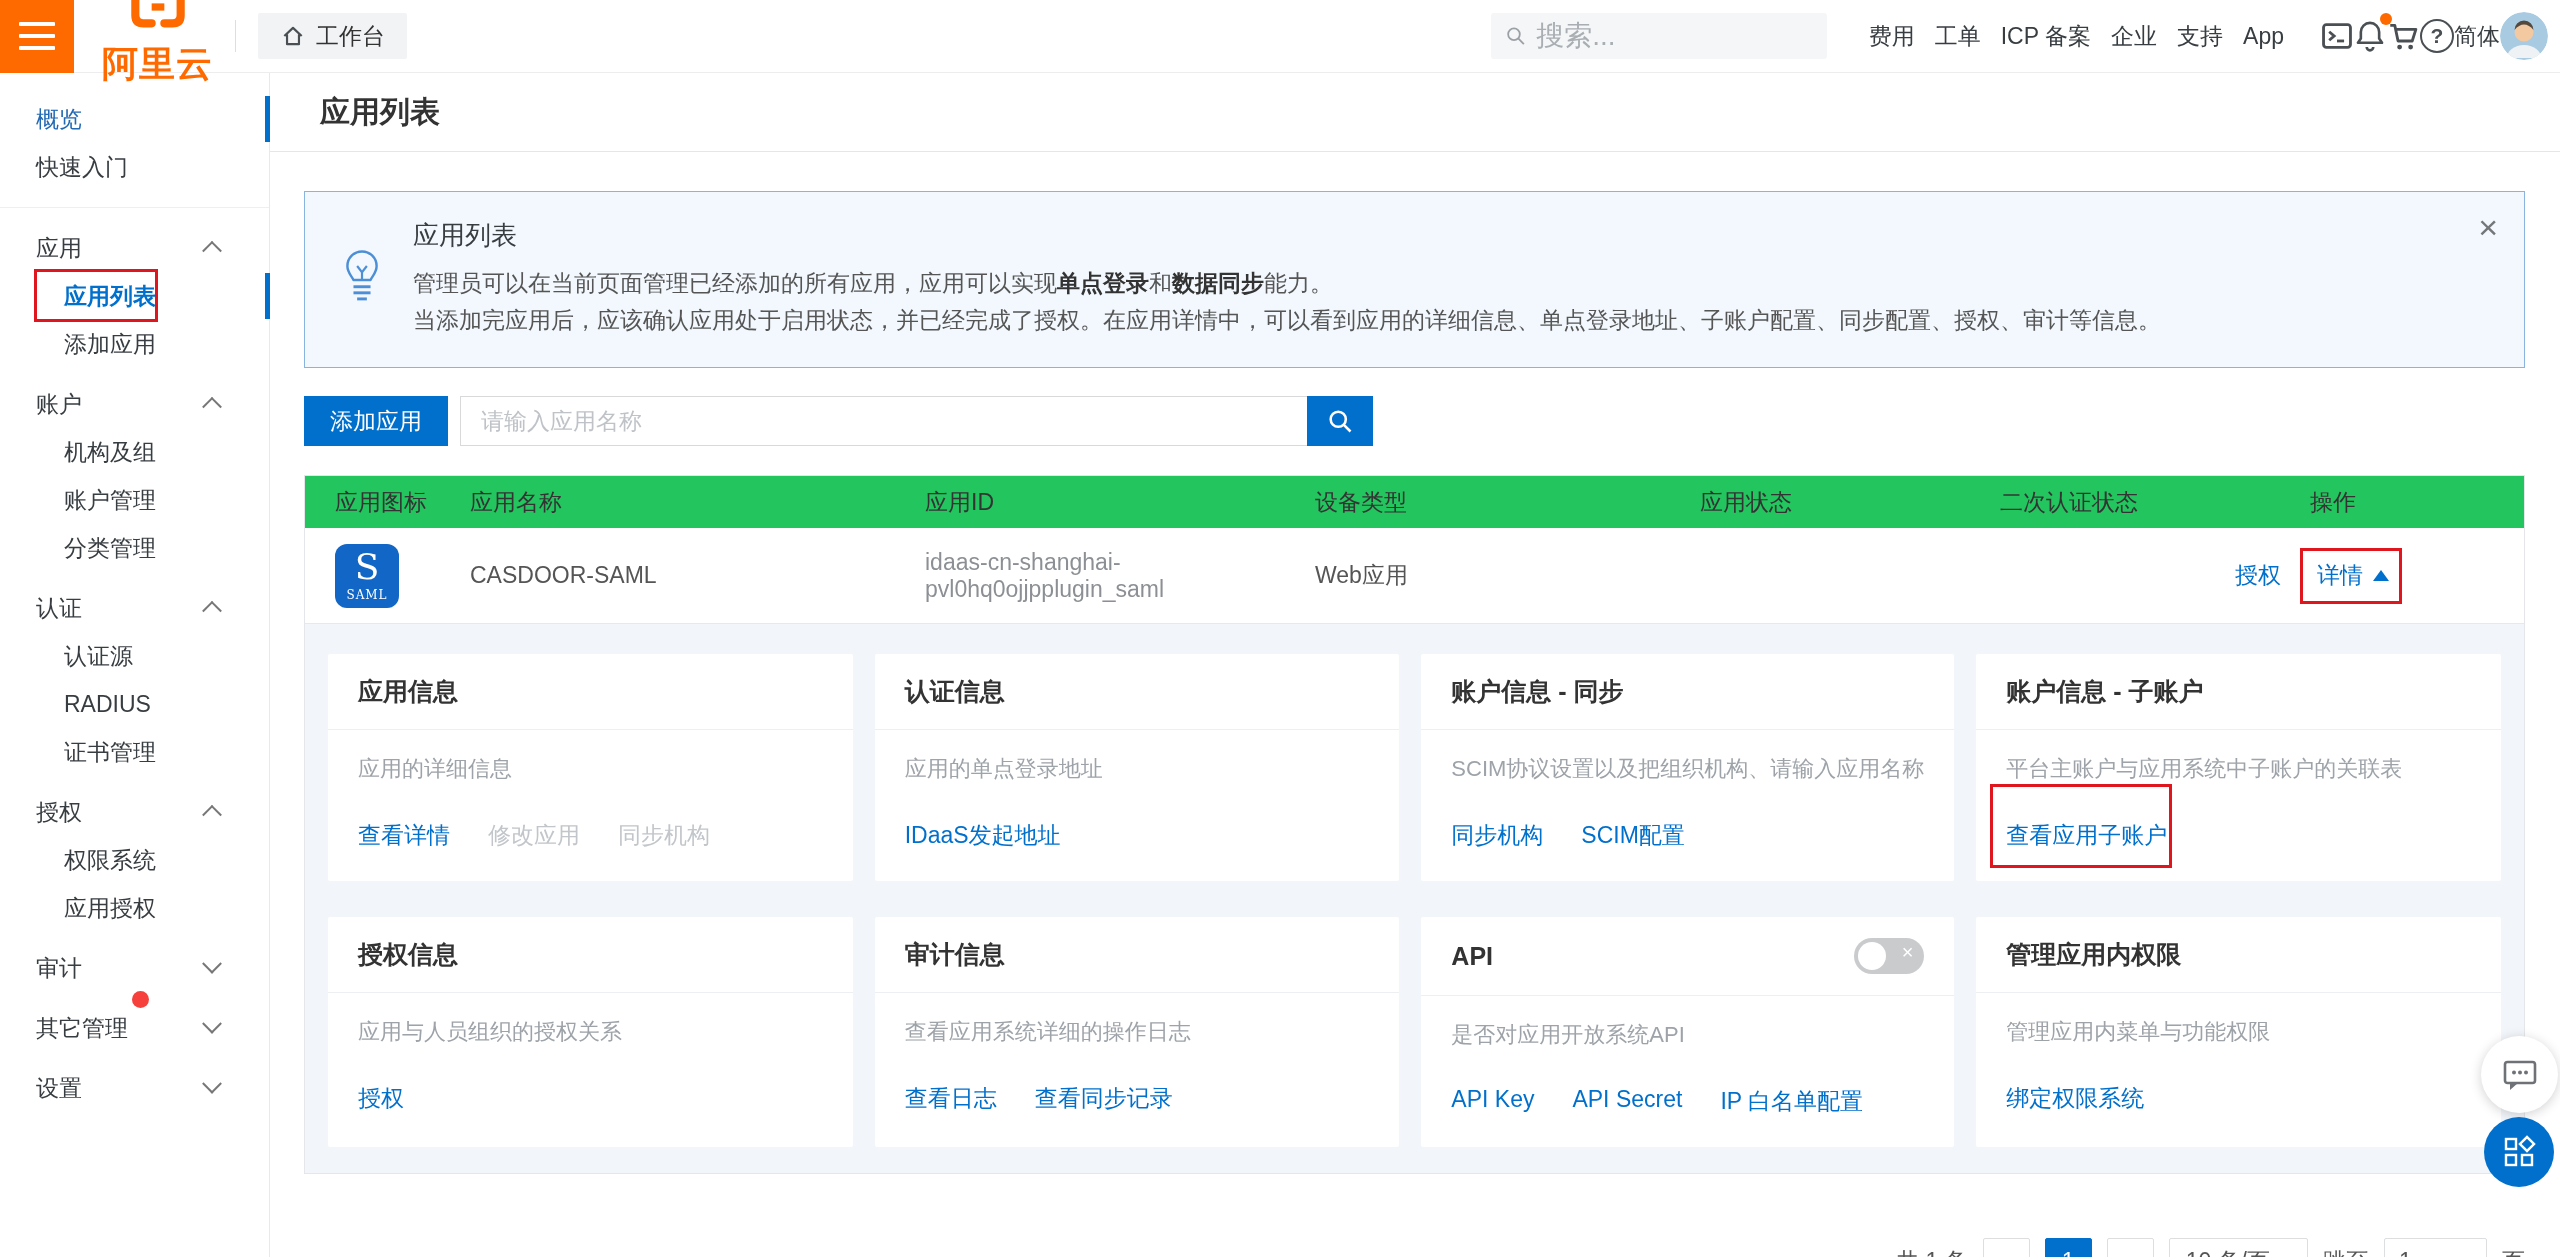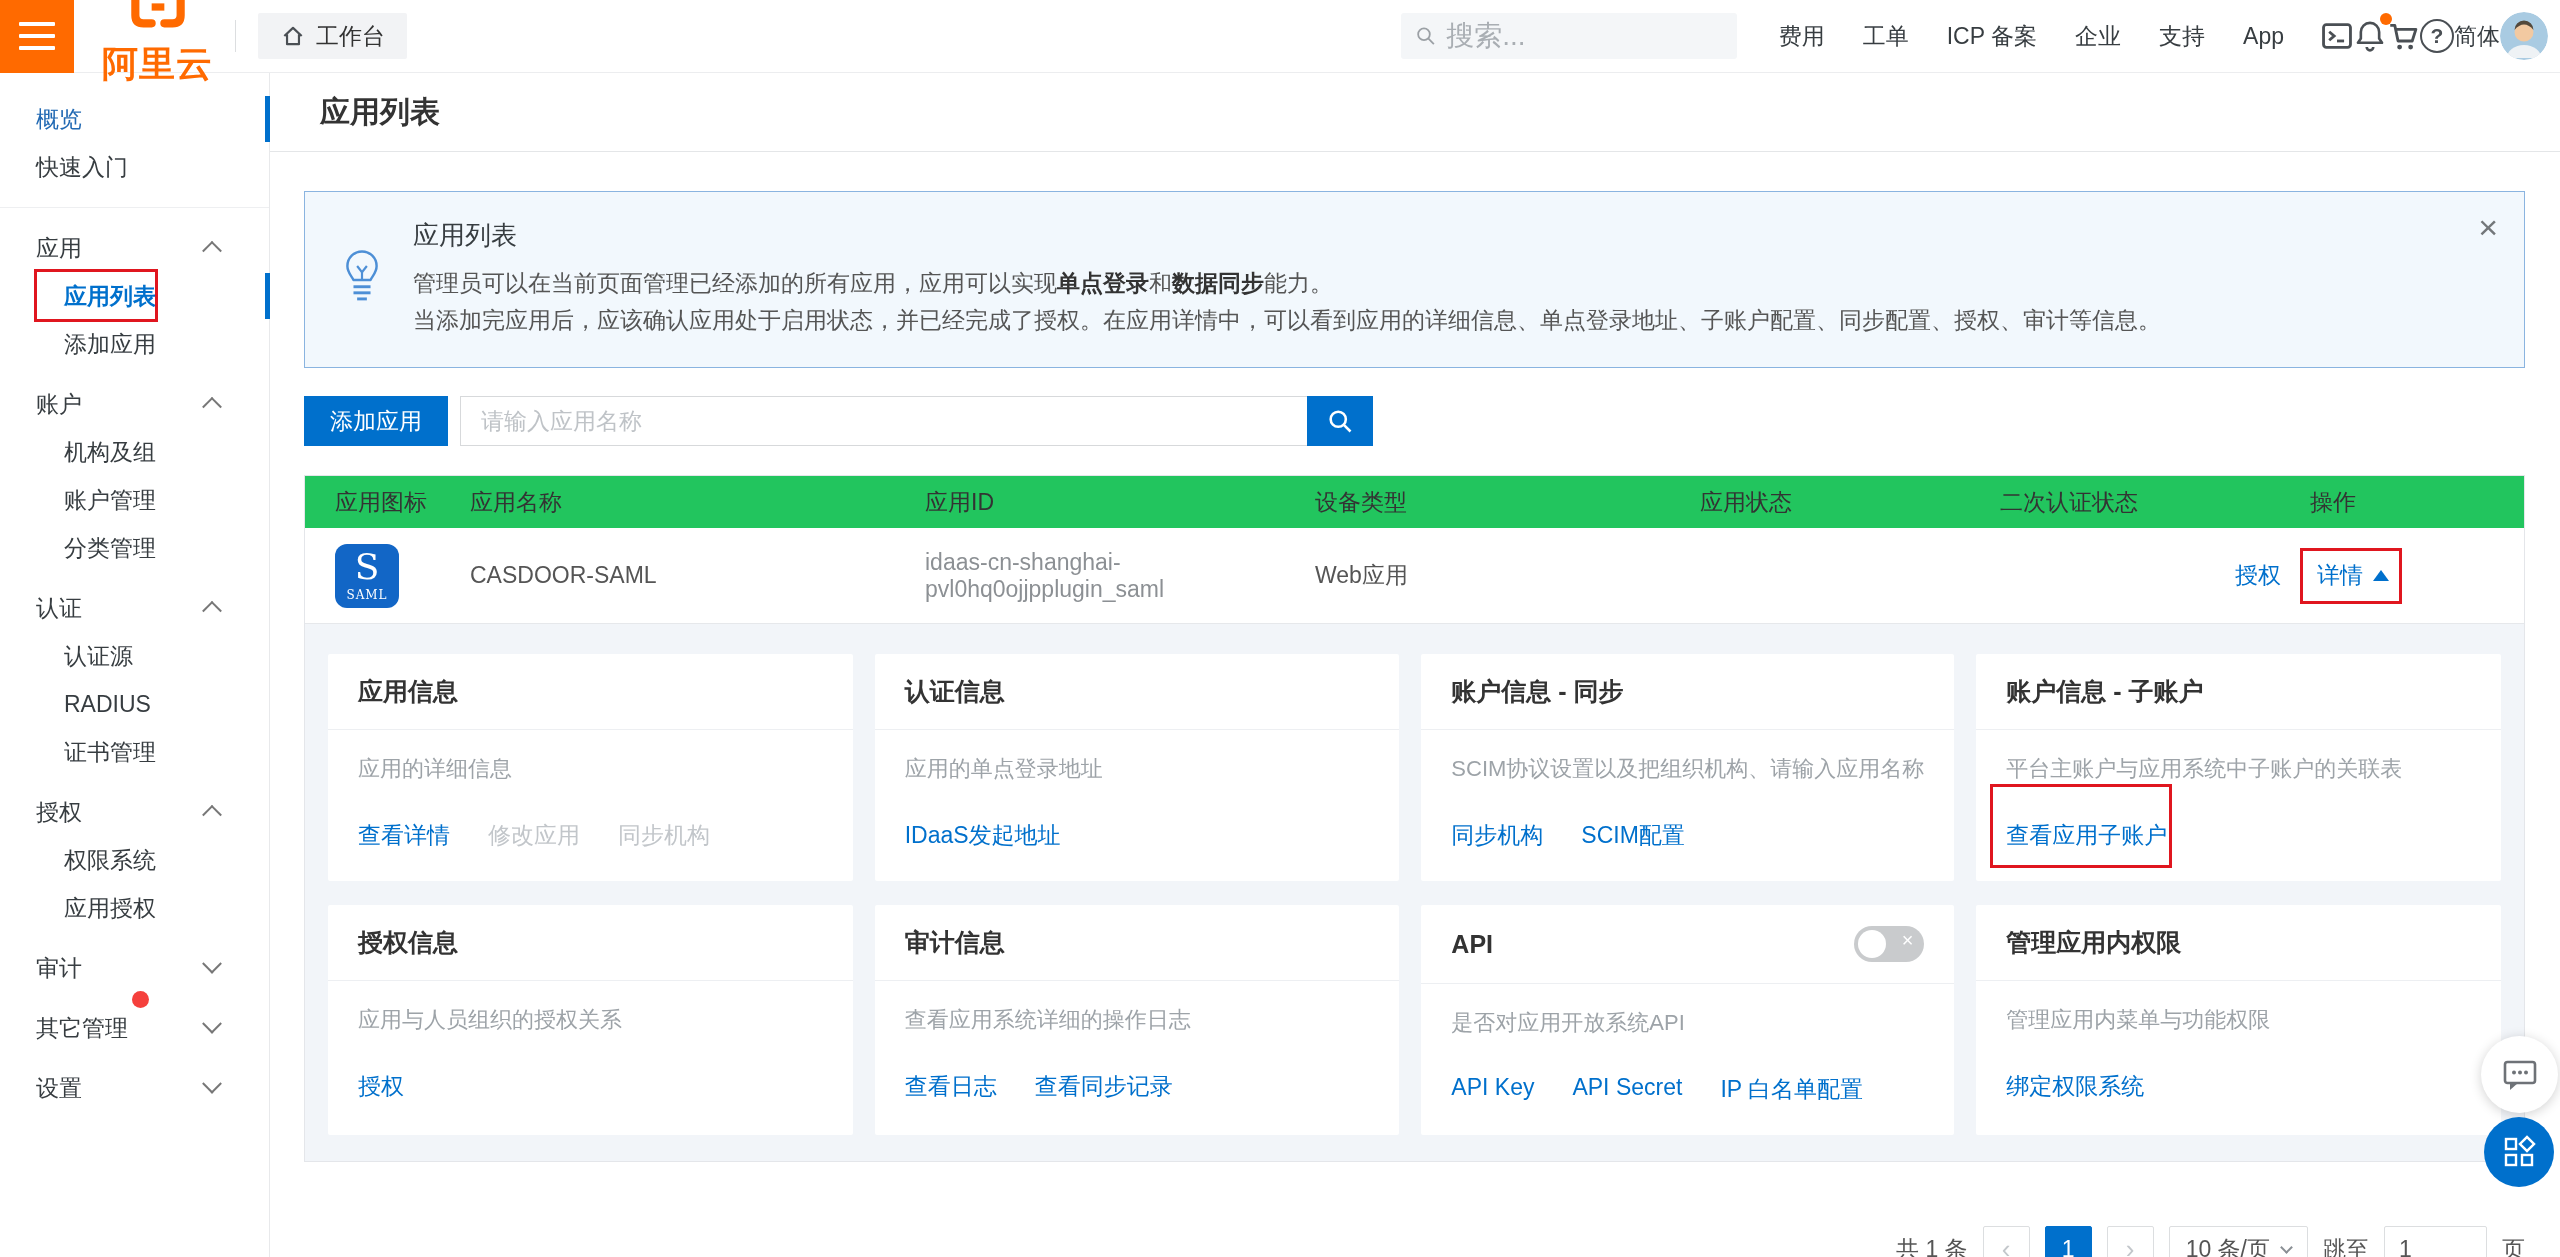--- a/index.html
+++ b/index.html
@@ -22,7 +22,7 @@
   .top-search input { border:none; outline:none; background:transparent; font-size:28px;
     color:#666; width:100%; }
   .top-search input::placeholder { color:#A9AEB3; }
-  .top-nav { display:flex; align-items:center; gap:38px; margin:0 36px 0 42px; }
+  .top-nav { display:flex; align-items:center; gap:20px; margin:0 36px 0 42px; }
   .top-nav span { font-size:23px; color:#373D41; cursor:pointer; white-space:nowrap; }
   .top-icons { display:flex; align-items:center; margin-right:12px; }
   .icon-btn { position:relative; display:flex; align-items:center; cursor:pointer; }

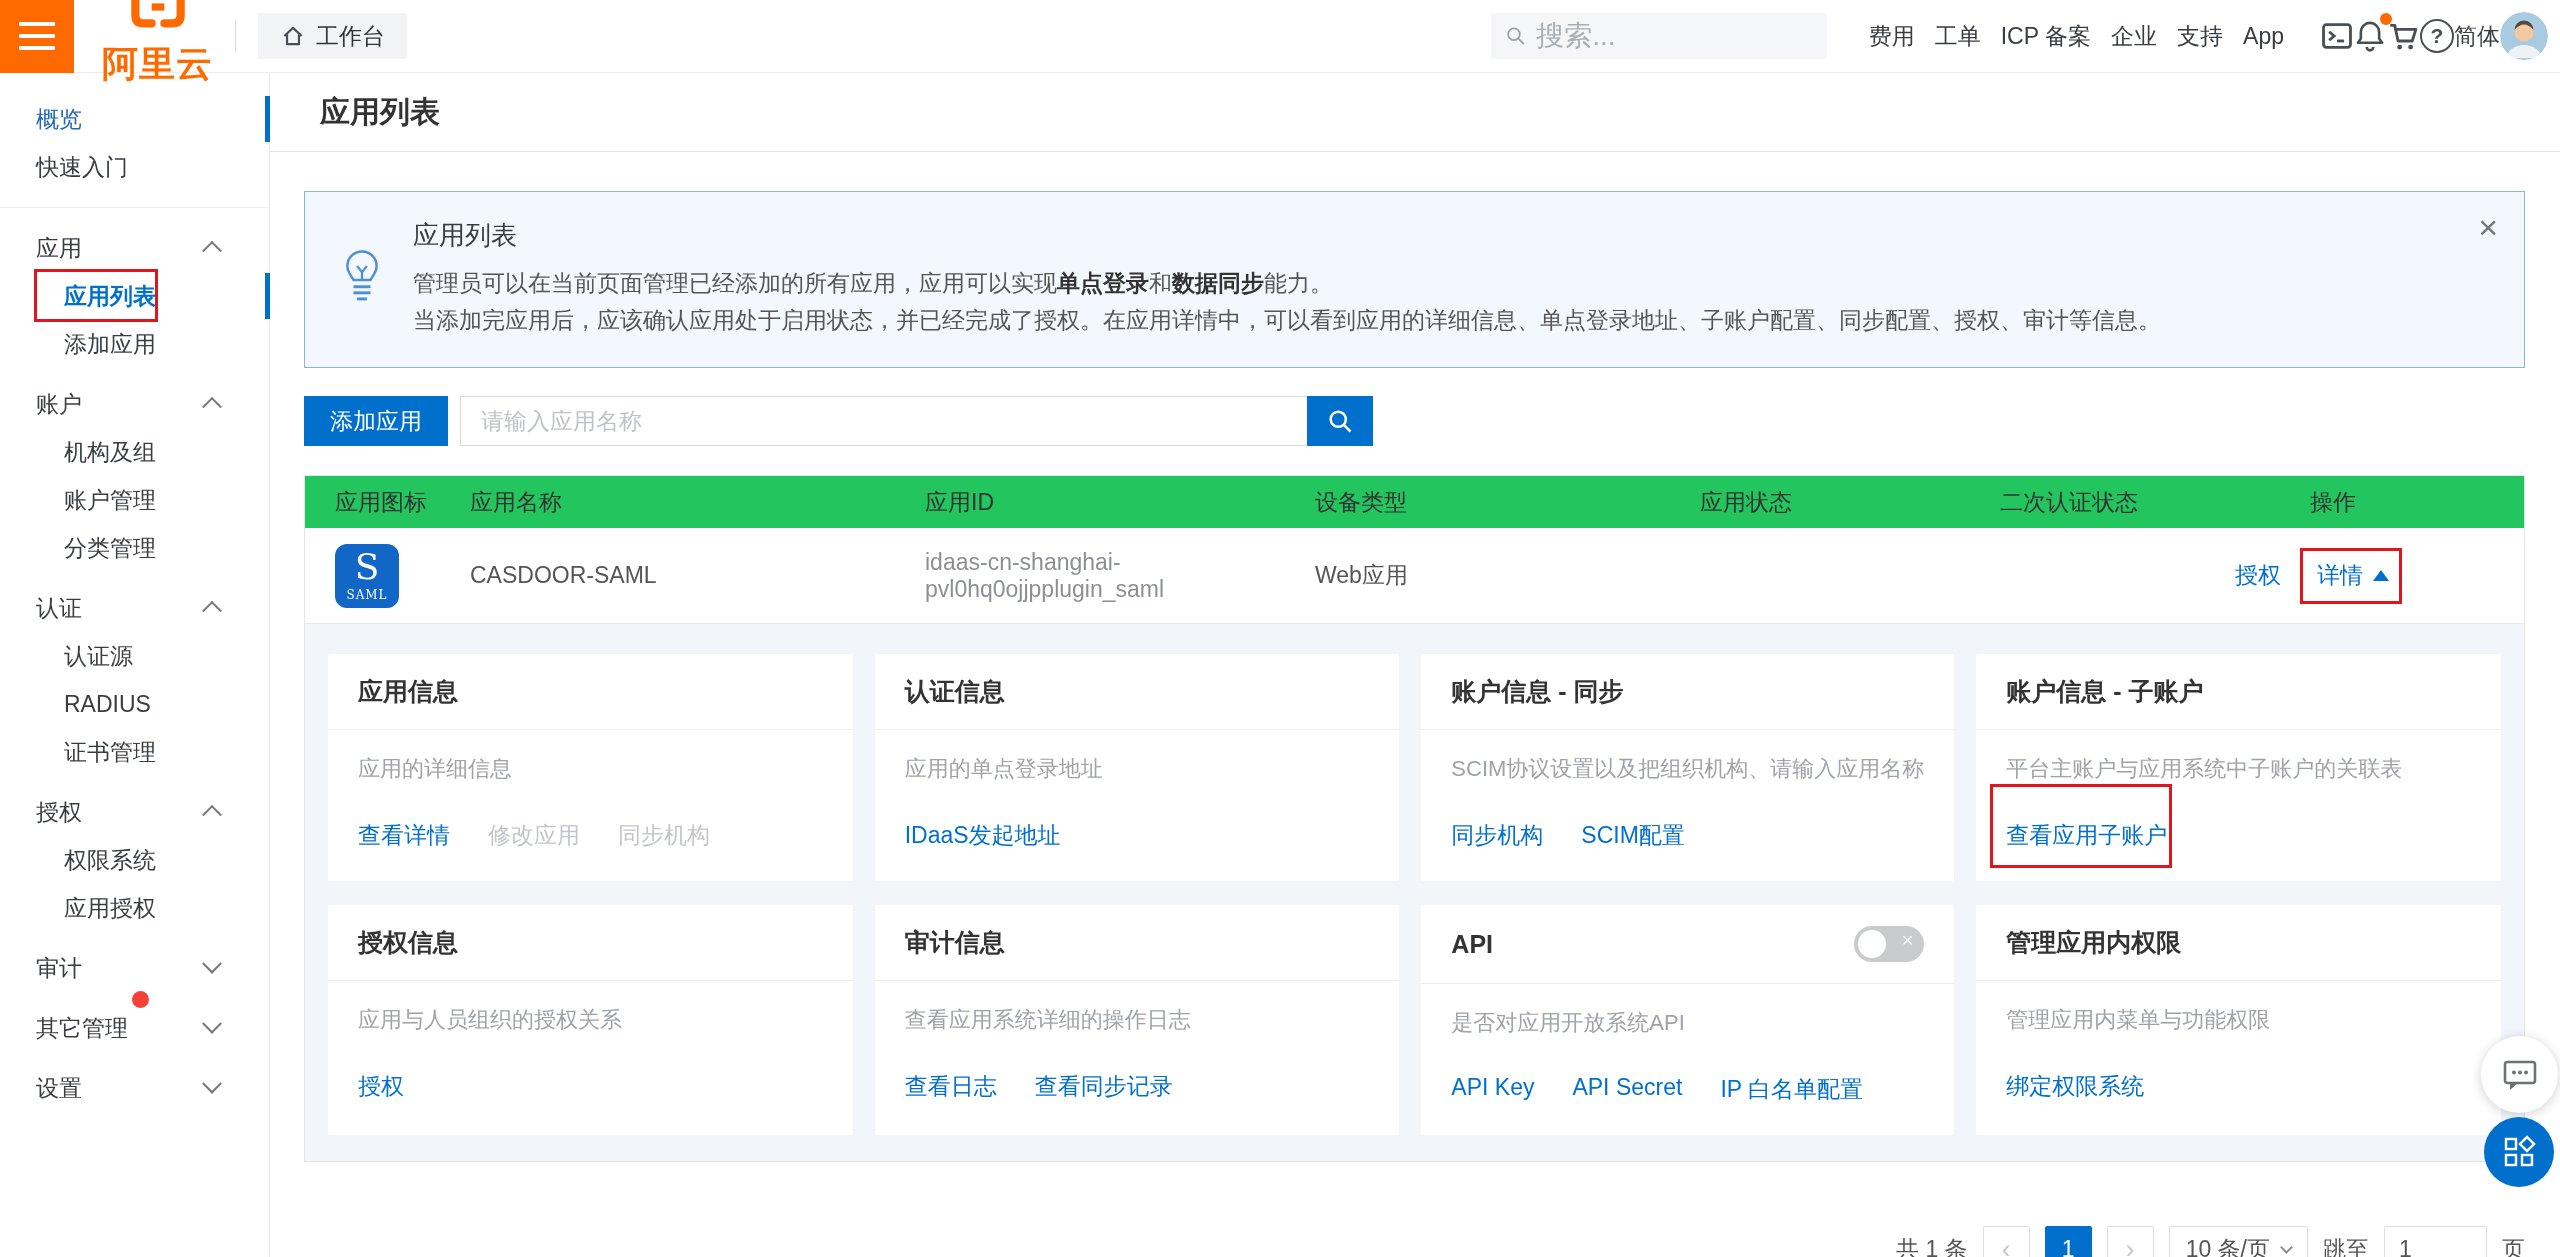--- a/index.html
+++ b/index.html
@@ -112,7 +112,7 @@
     border-bottom:11px solid #0070CC; display:inline-block; margin-left:10px; }
 
   .detail-panel { background:#F2F5F9; border-top:1px solid #E6E8EB; padding:30px 23px 26px;
-    display:grid; grid-template-columns:repeat(4,1fr); gap:24px 22px; }
+    display:grid; grid-template-columns:repeat(4,1fr); gap:36px 22px; }
   .card { background:#fff; border-radius:2px; min-height:206px; }
   .card-head { padding:21px 30px; border-bottom:1px solid #EDEFF2; display:flex;
     align-items:center; justify-content:space-between; }

